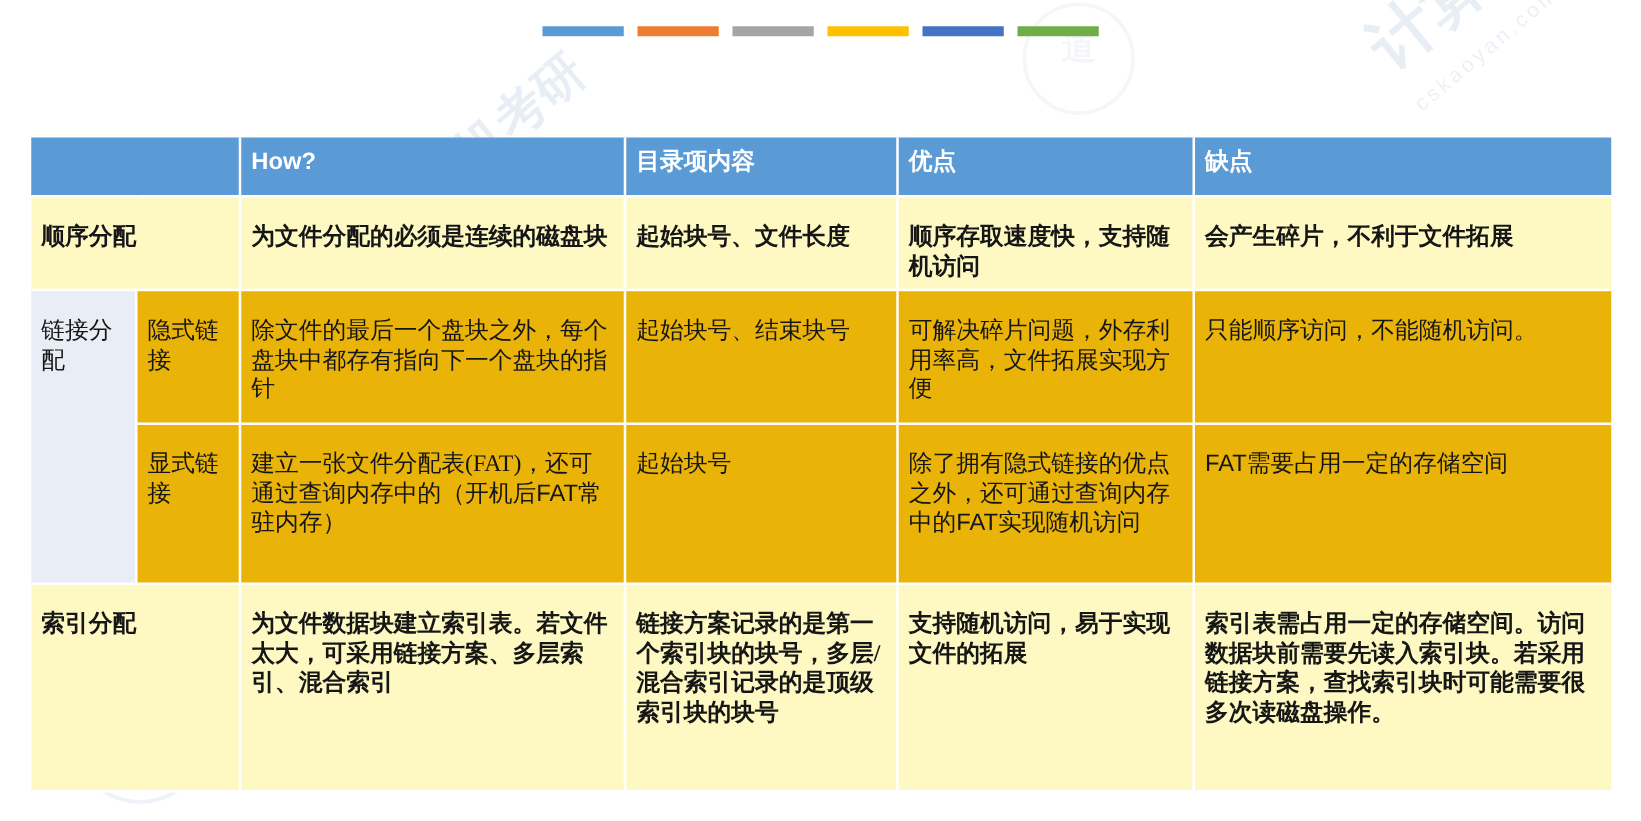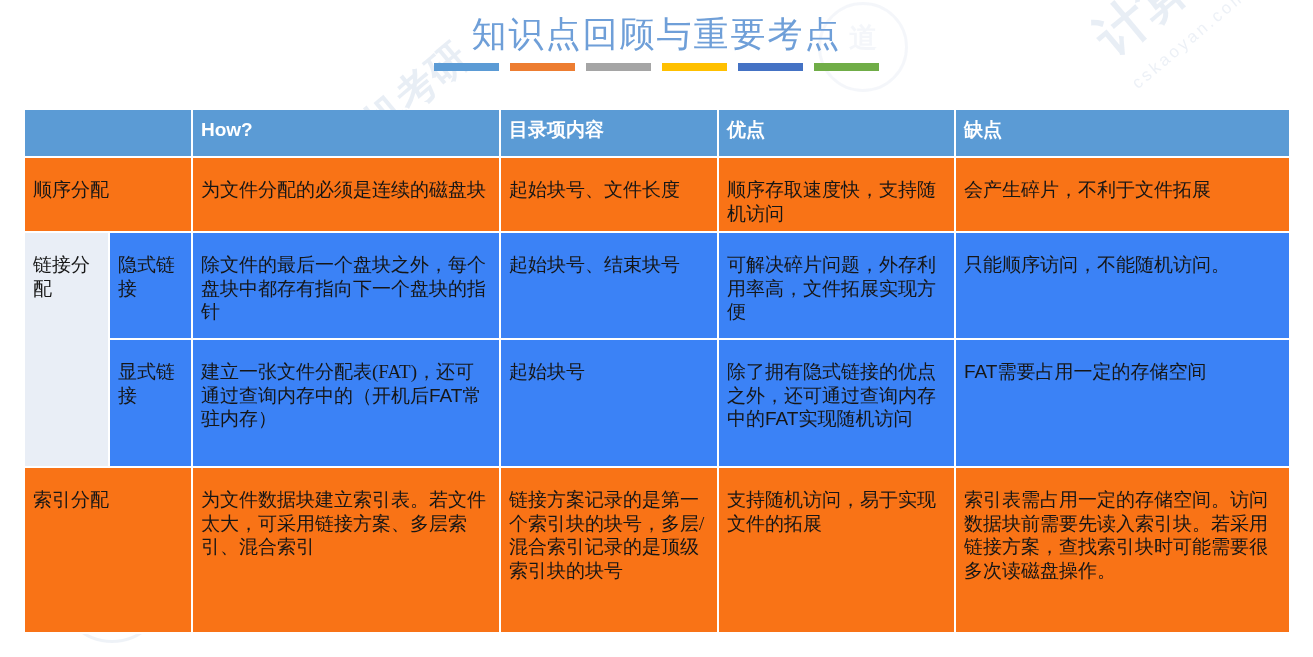--- a/index.html
+++ b/index.html
@@ -159,7 +159,6 @@
 </div>
 
 <div id="title-block">
-  <h1 id="slide-title" style="color: rgb(111, 159, 216);">知识点回顾与重要考点</h1>
   <div id="accent-bars">
     <div class="accent-bar" style="background: rgb(91, 155, 213);"></div>
     <div class="accent-bar" style="background: rgb(237, 125, 49);"></div>

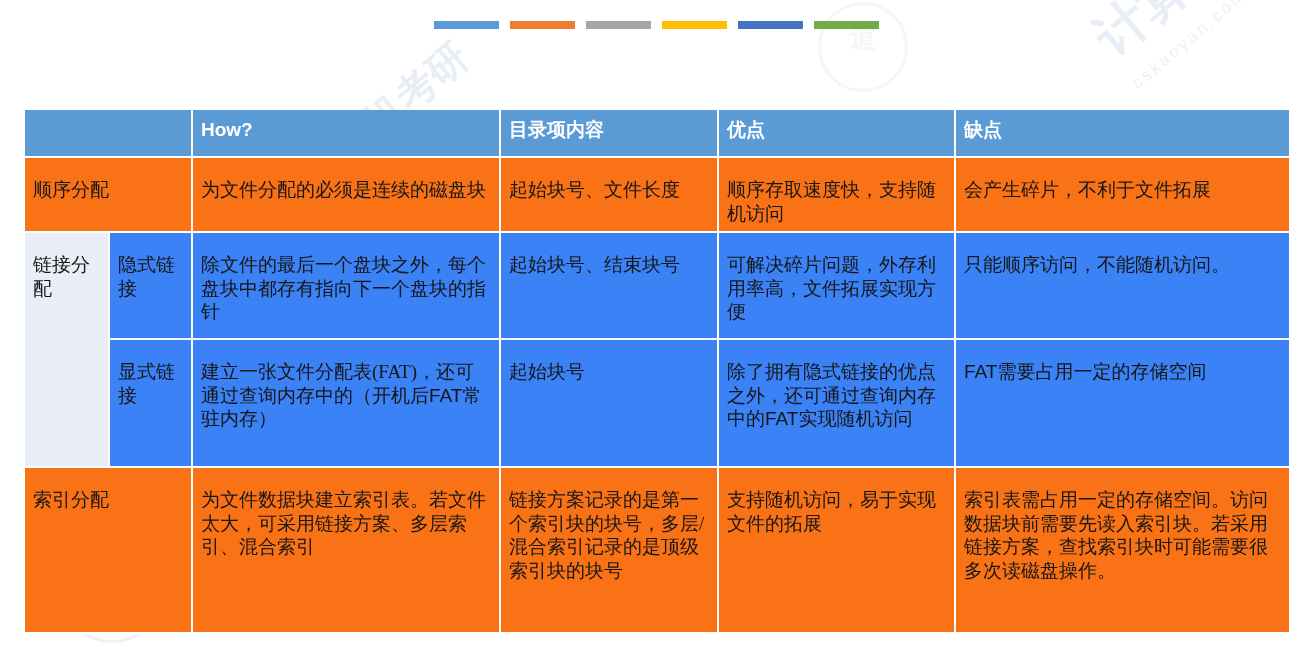--- a/index.html
+++ b/index.html
@@ -120,7 +120,7 @@
     padding-top: 8px;
     padding-bottom: 6px;
   }
-  .row-light td { background: #f97316; }
+  .row-light td { background: #fef9c3; font-weight: bold; }
   .row-dark  td { background: #3b82f6; }
   td.cell-light { background: #e9eef6 !important; }
   .bold-term { font-family: "Liberation Sans", sans-serif; font-weight: normal; }

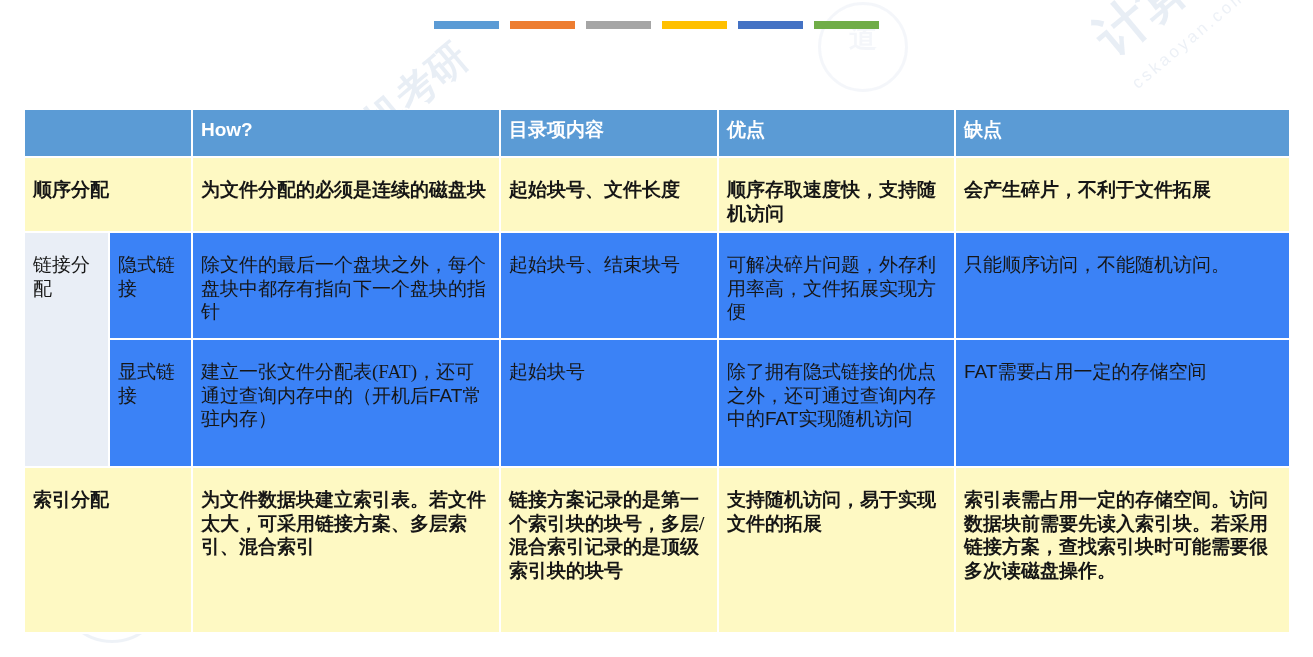--- a/index.html
+++ b/index.html
@@ -121,7 +121,7 @@
     padding-bottom: 6px;
   }
   .row-light td { background: #fef9c3; font-weight: bold; }
-  .row-dark  td { background: #3b82f6; }
+  .row-dark  td { background: #eab308; }
   td.cell-light { background: #e9eef6 !important; }
   .bold-term { font-family: "Liberation Sans", sans-serif; font-weight: normal; }
   #content-table td:last-child, #content-table th:last-child {

